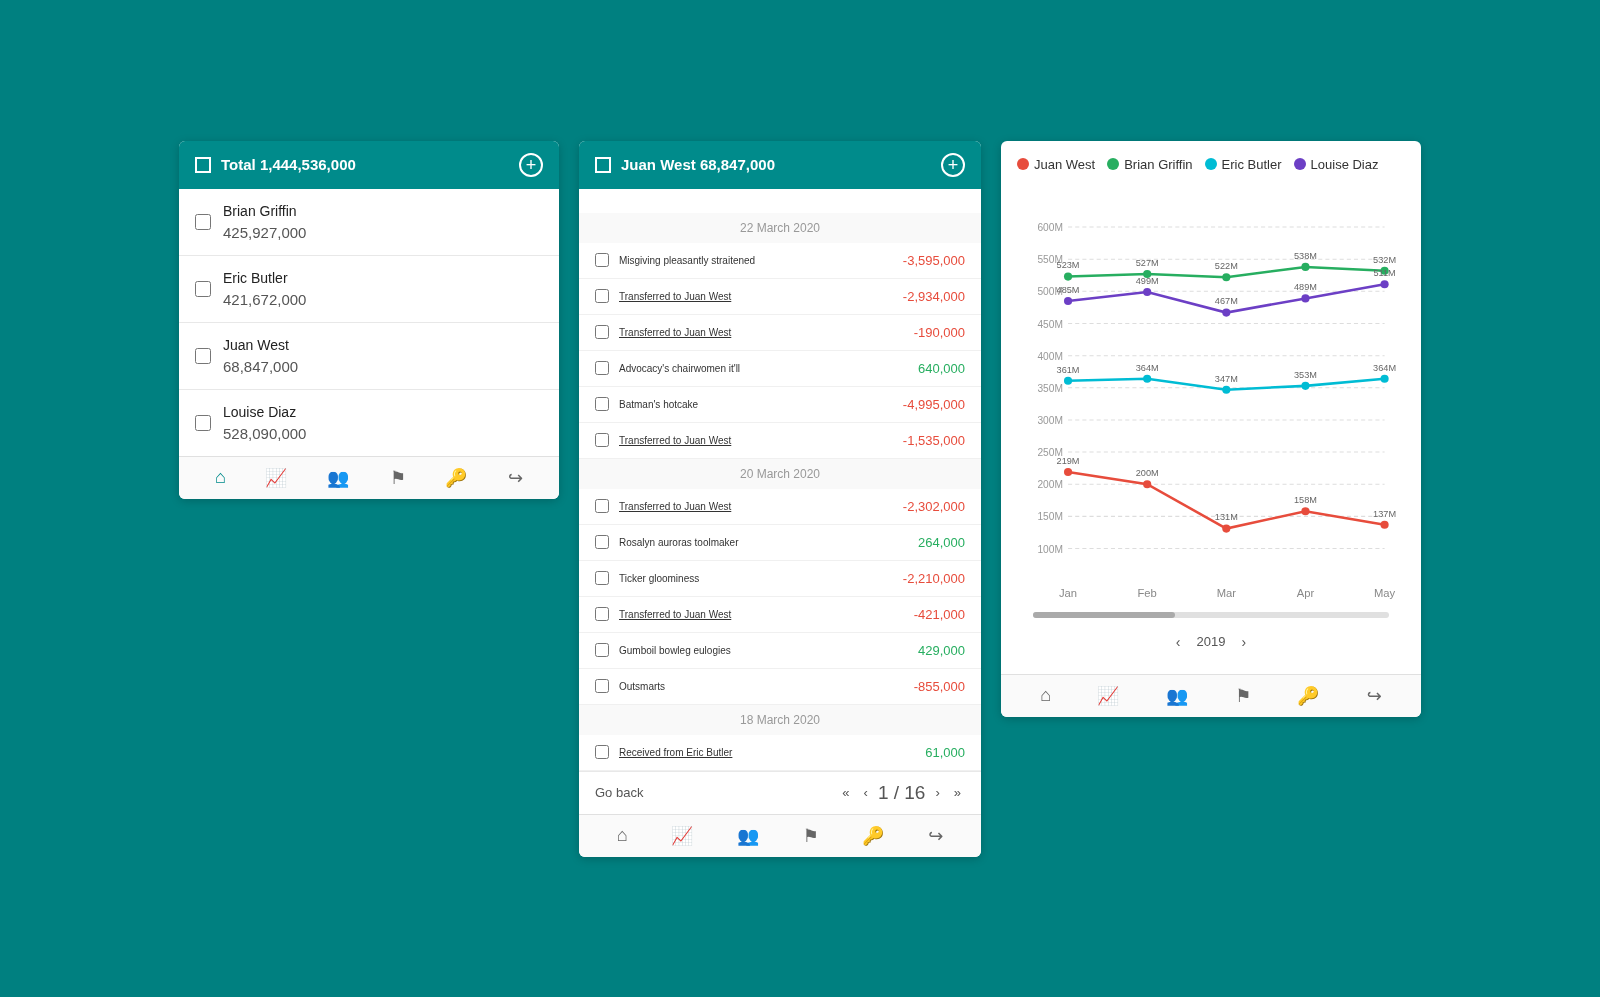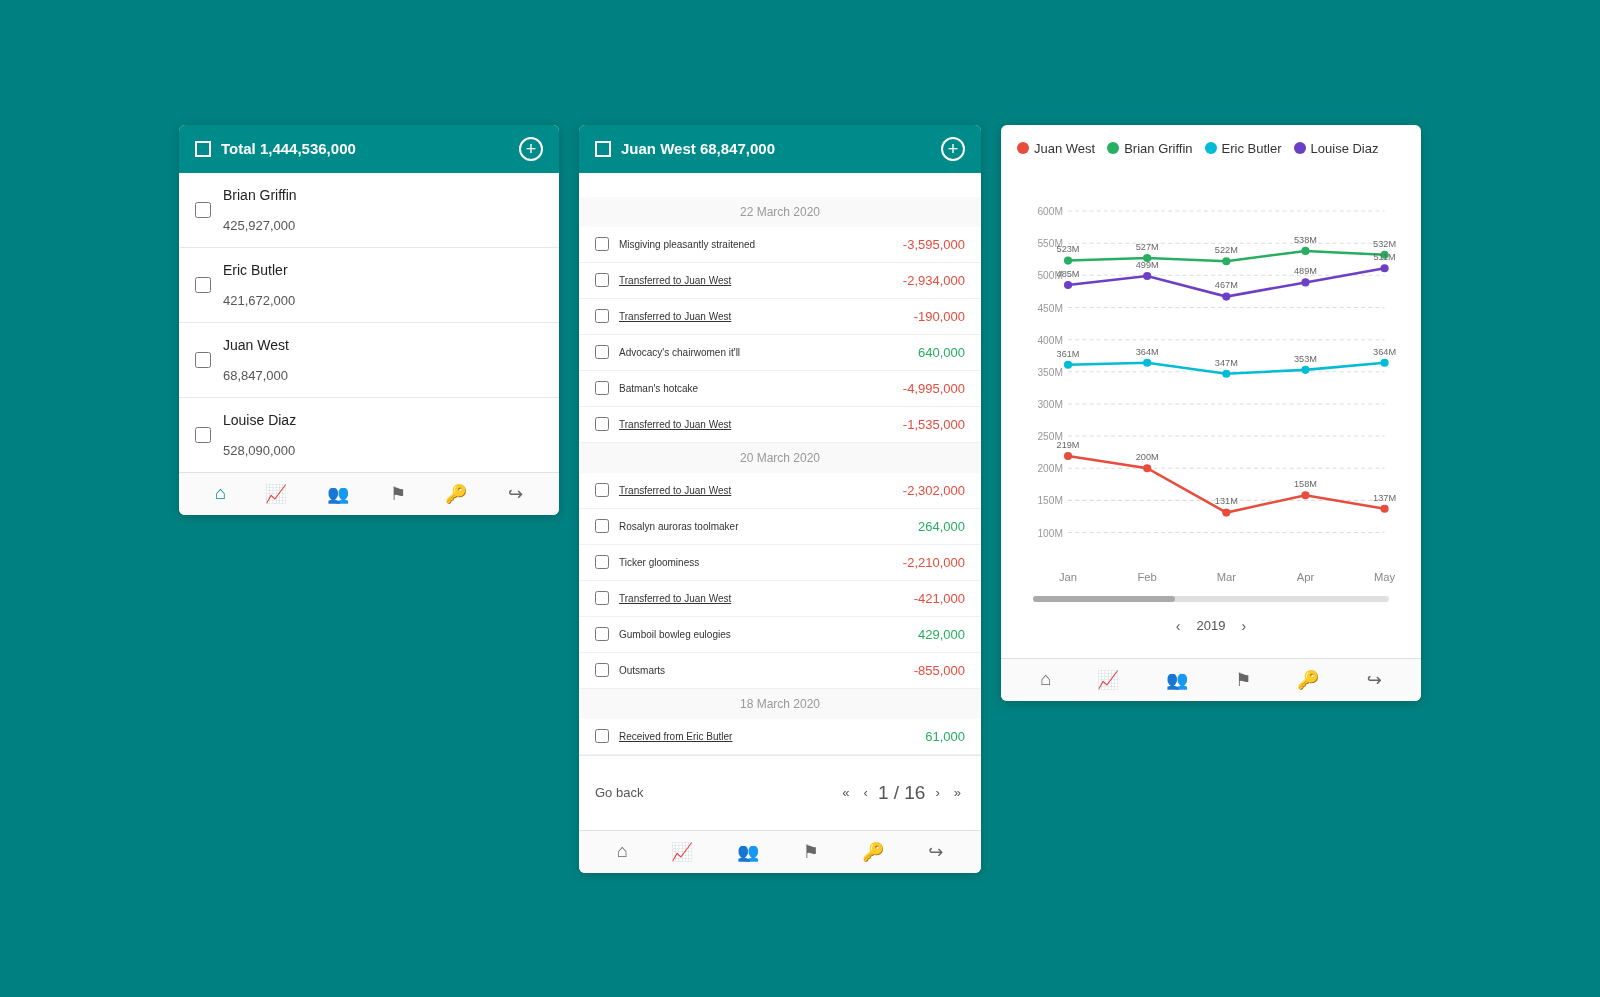--- a/index.html
+++ b/index.html
@@ -89,9 +89,9 @@
       color: #222;
     }
     .account-info .account-balance {
-      font-size: 13px;
+      font-size: 15px;
       color: #555;
-      margin-top: 15px;
+      margin-top: 5px;
     }
     
     .panel-2 {

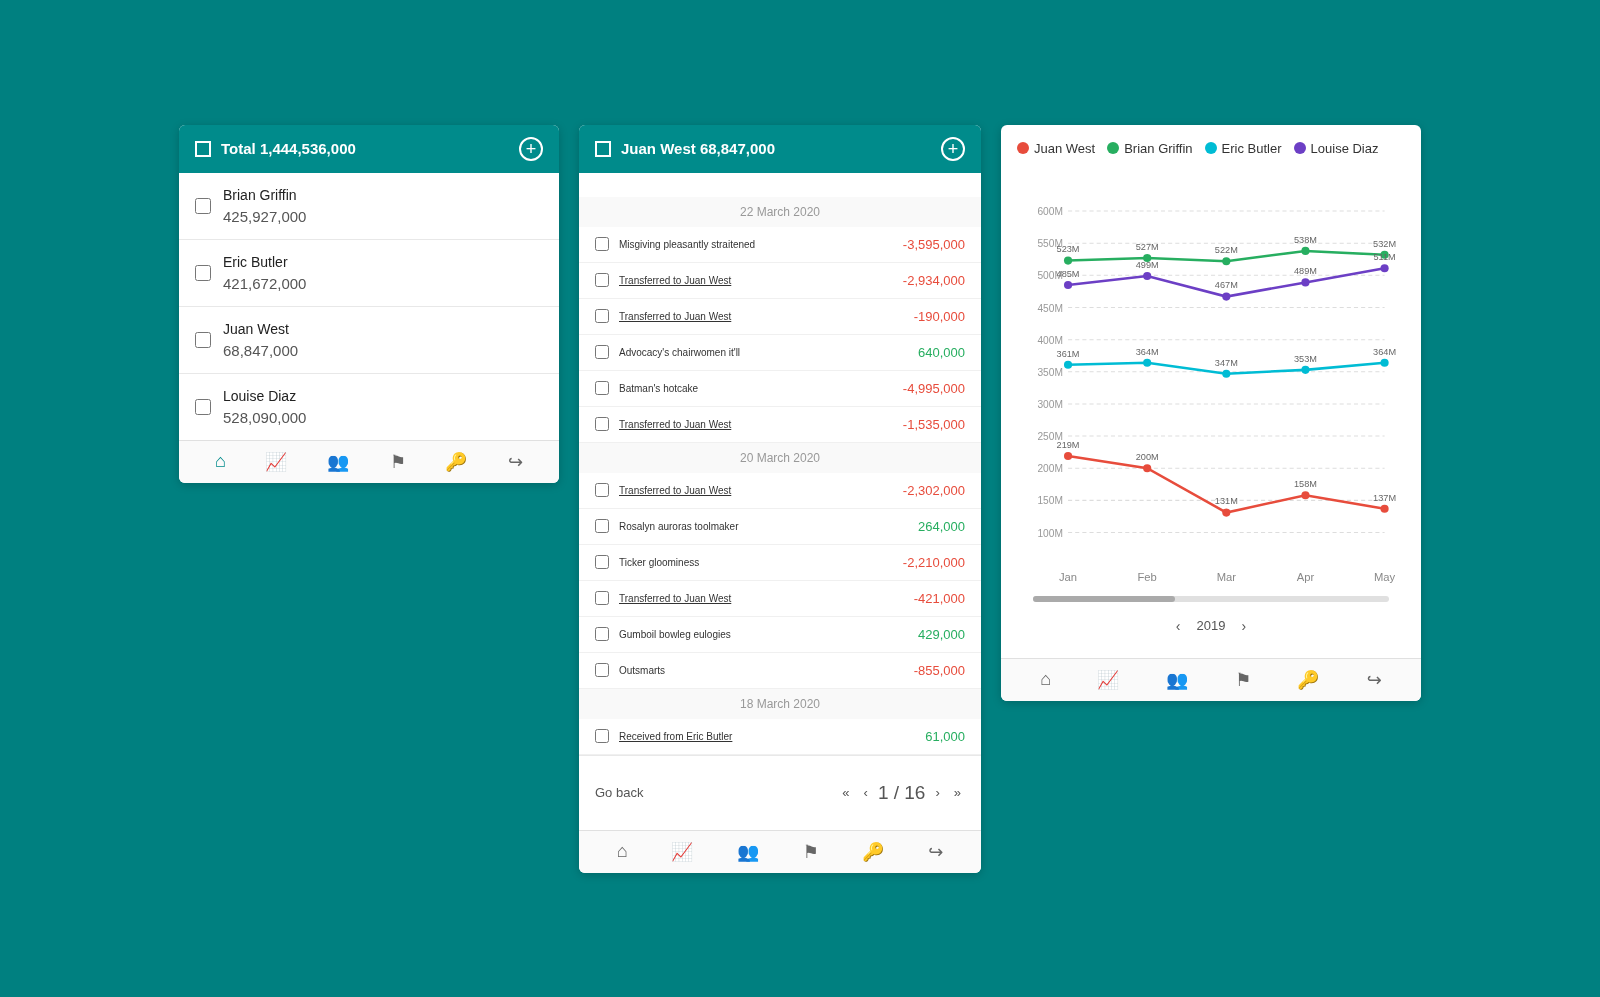--- a/index.html
+++ b/index.html
@@ -133,7 +133,7 @@
     .amount-negative { color: #e74c3c; }
     .amount-positive { color: #27ae60; }
     .panel-footer {
-      padding: 26px 16px;
+      padding: 10px 16px;
       display: flex;
       align-items: center;
       gap: 8px;

